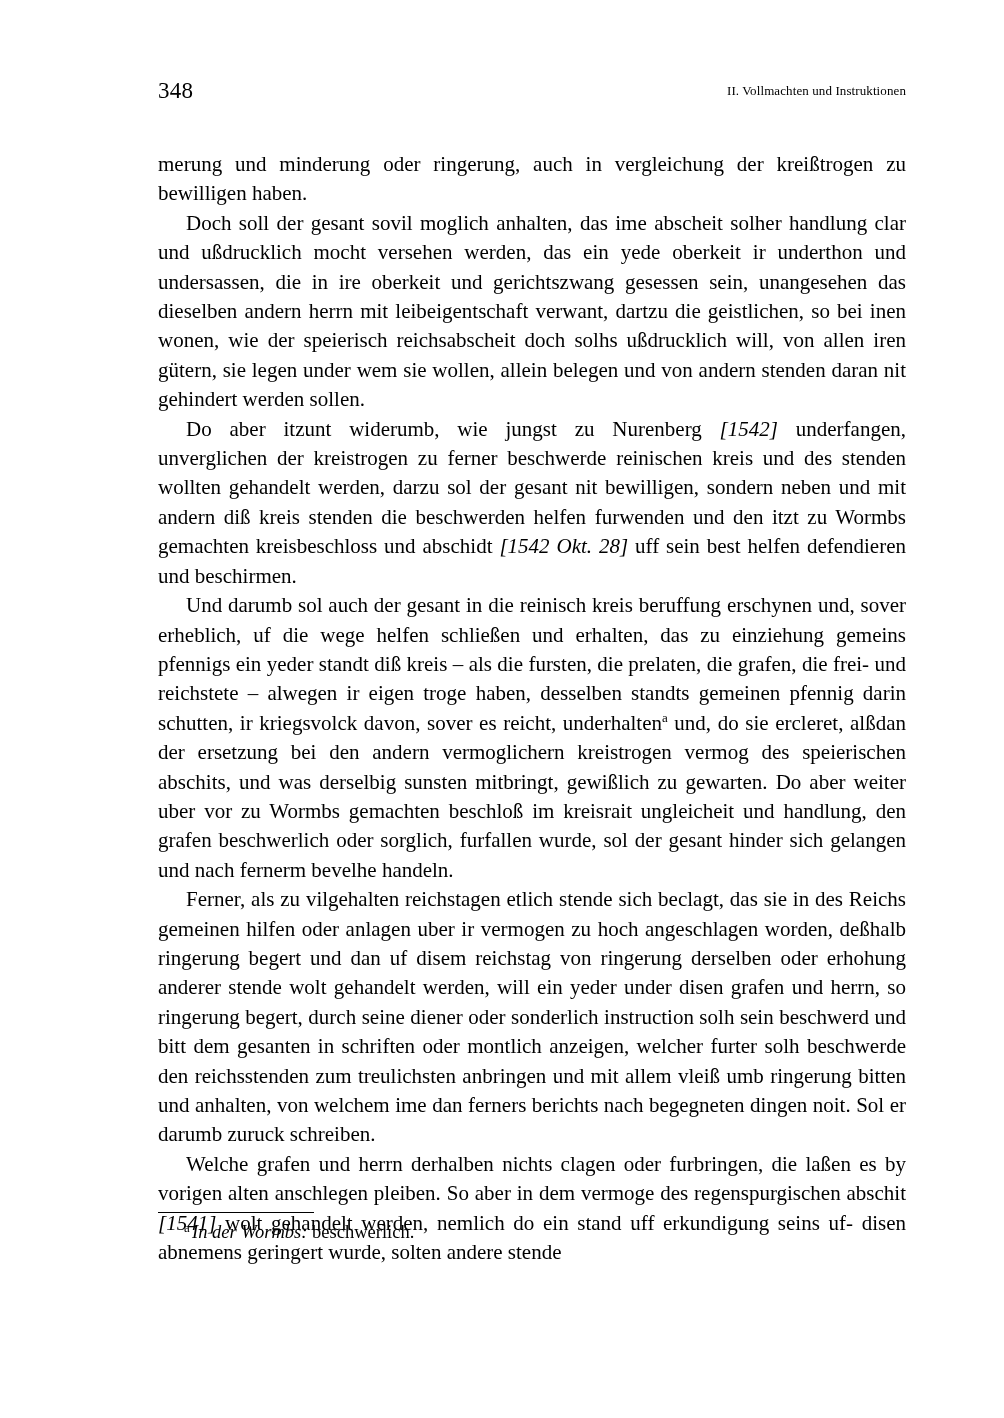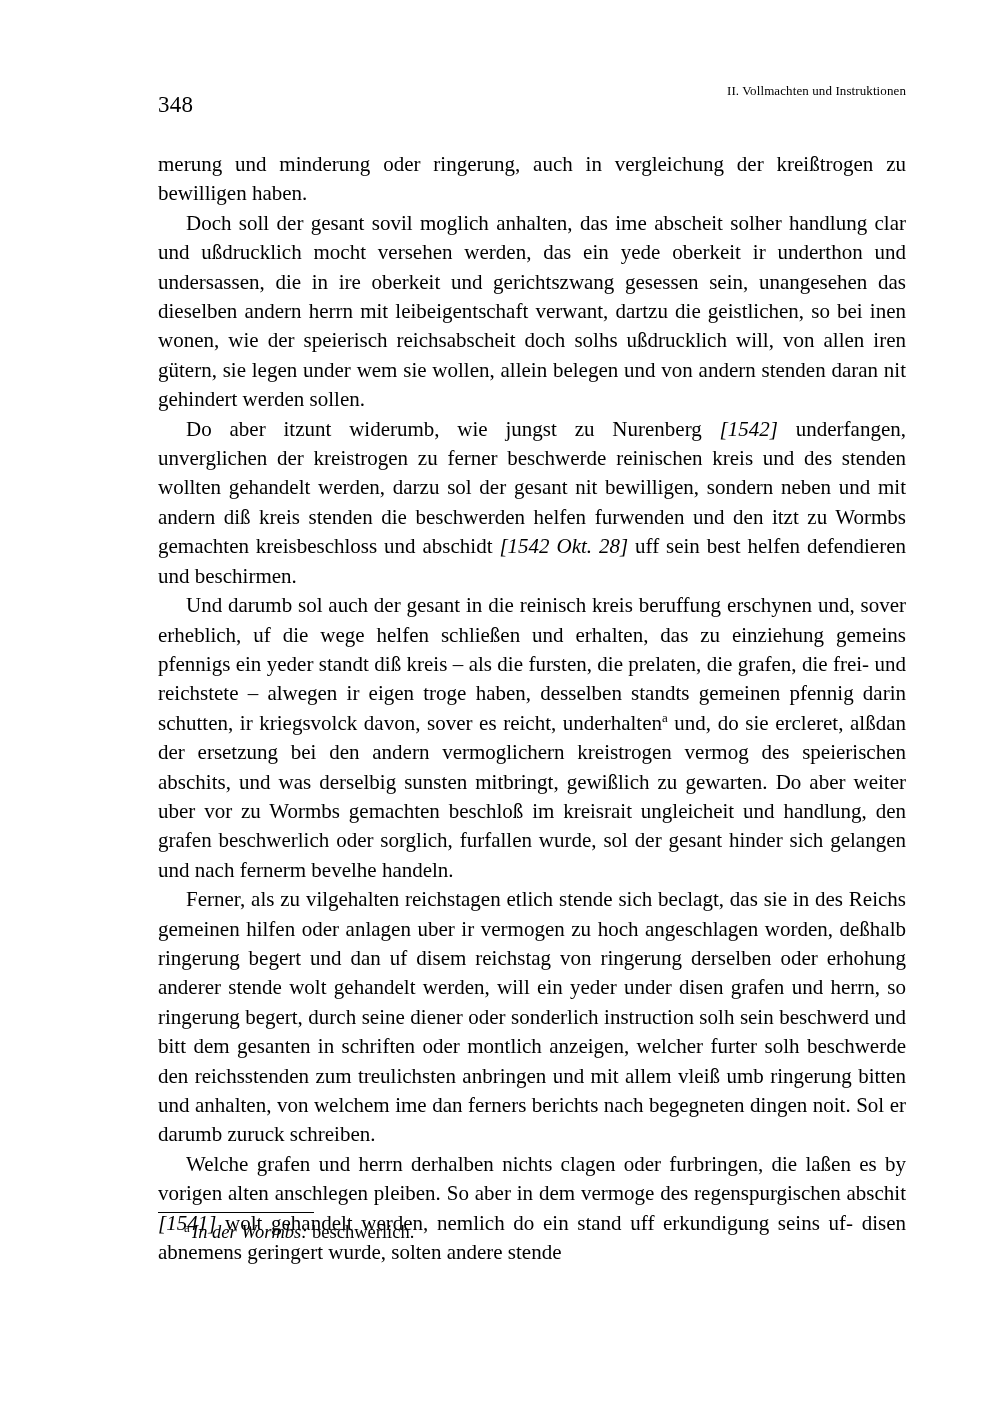--- a/index.html
+++ b/index.html
@@ -35,7 +35,7 @@
   .folio {
     position: absolute;
     left: 0;
-    top: 14px;
+    top: 0;
     font-size: 23px;
     line-height: 30px;
     letter-spacing: 0.2px;

